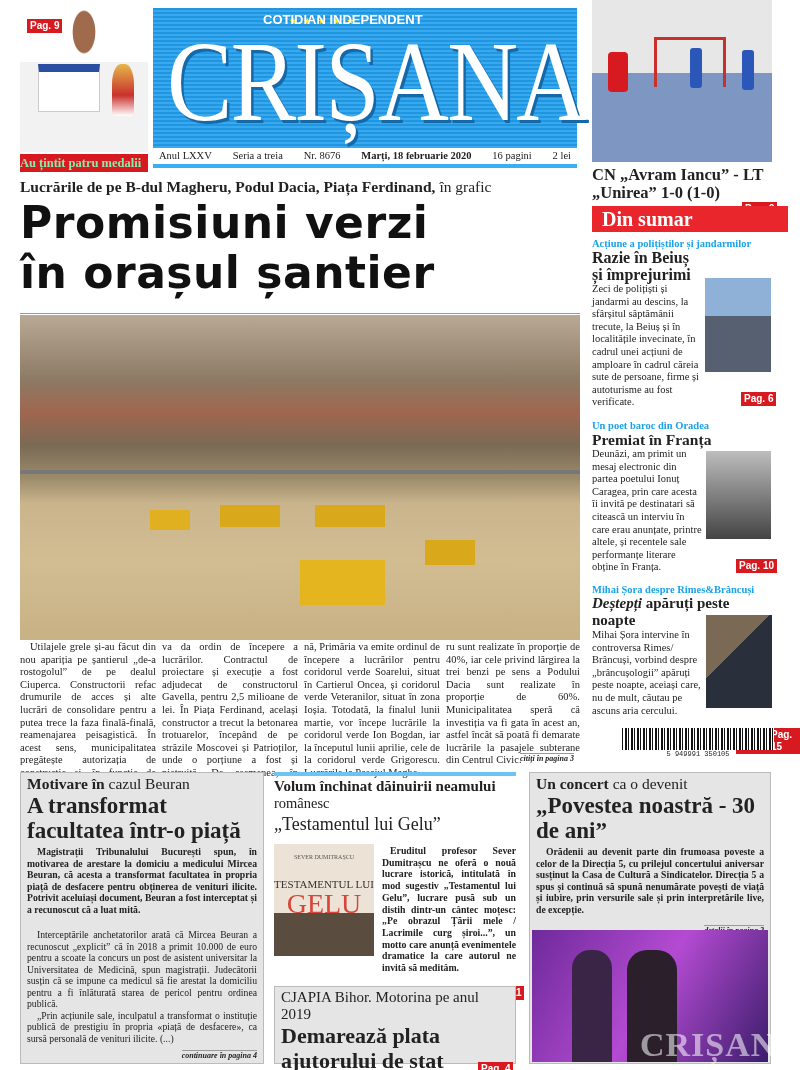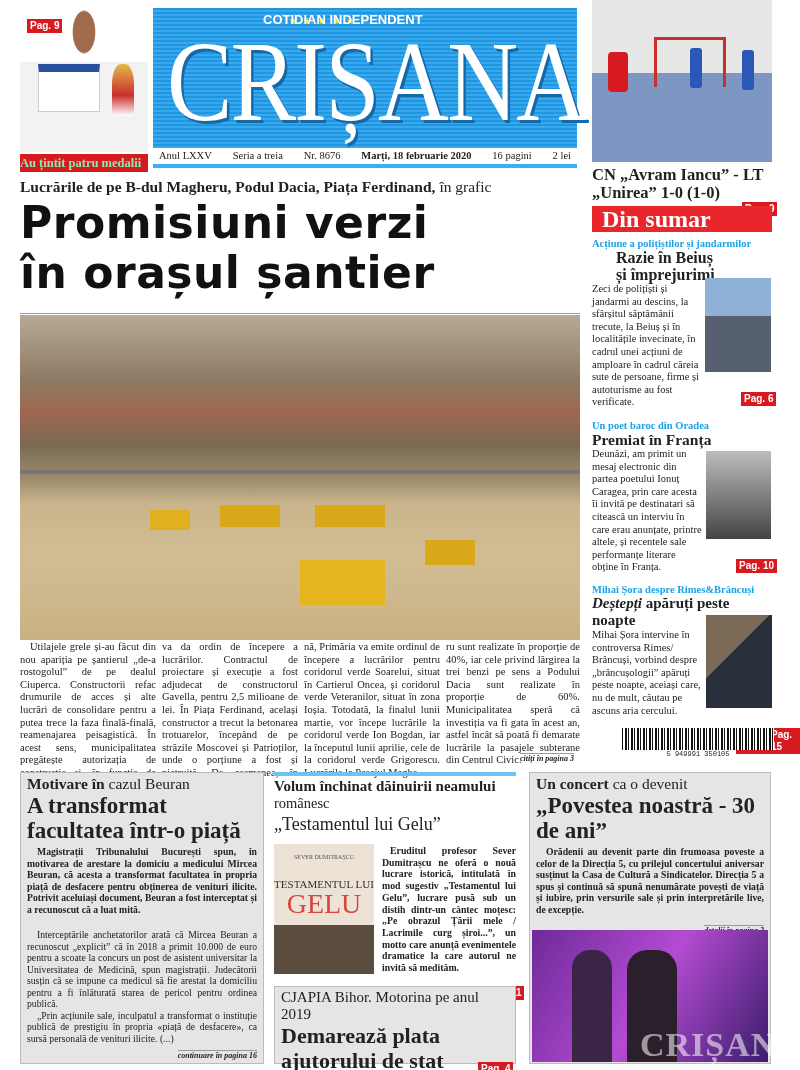--- a/index.html
+++ b/index.html
@@ -88,7 +88,7 @@
 <div class="abs body-text" style="left:446px;top:641px;width:134px;text-align:justify;">ru sunt realizate în proporție de 40%, iar cele privind lărgirea la trei benzi pe sens a Podului Dacia sunt realizate în proporție de 60%. Municipalitatea speră că investiția va fi gata în acest an, astfel încât să poată fi demarate lucrările la pasajele subterane din Centrul Civic.</div>
 <div class="abs see" style="left:520px;top:753px;">citiți în pagina 3</div>
 
-<div class="abs" style="left:592px;top:206px;width:180px;height:26px;background:#e8262c;color:#fff;font-weight:bold;font-size:24px;line-height:26px;padding-left:10px;">Din sumar</div>
+<div class="abs" style="left:592px;top:206px;width:196px;height:26px;background:#e8262c;color:#fff;font-weight:bold;font-size:20px;line-height:26px;padding-left:10px;">Din sumar</div>
 
 <div class="abs" style="left:592px;top:238px;width:190px;">
   <div class="kicker-blue">Acțiune a polițiștilor și jandarmilor</div>

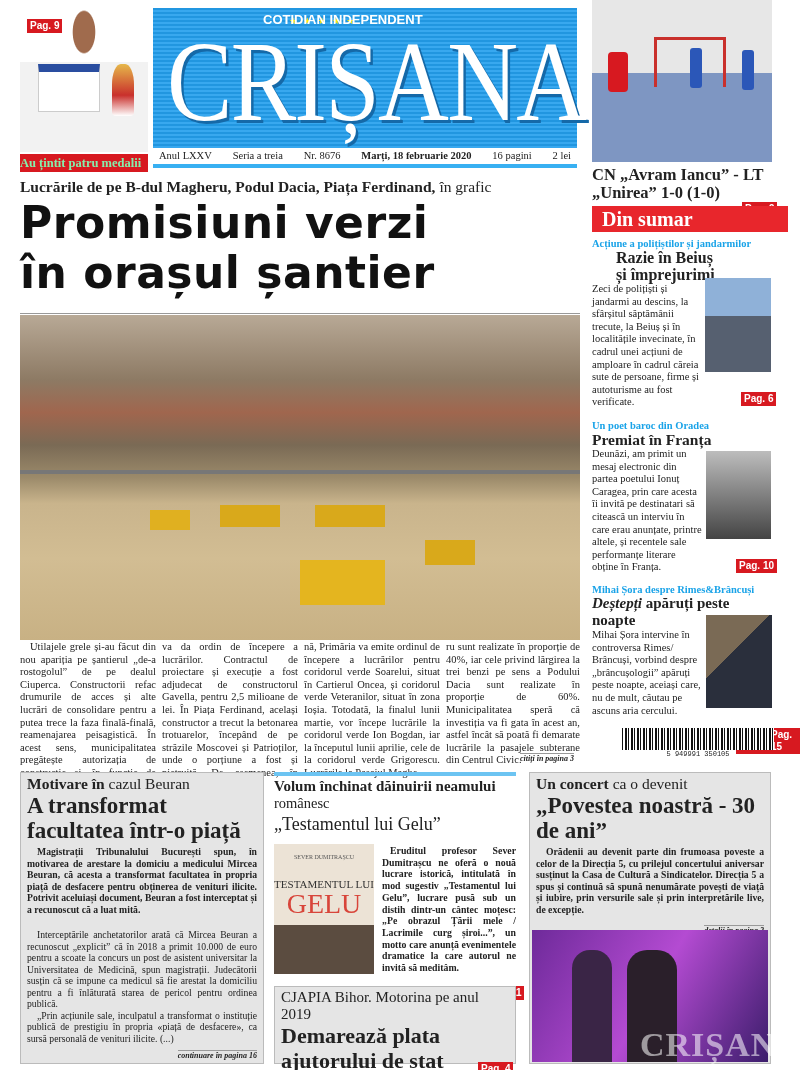--- a/index.html
+++ b/index.html
@@ -92,7 +92,7 @@
 
 <div class="abs" style="left:592px;top:238px;width:190px;">
   <div class="kicker-blue">Acțiune a polițiștilor și jandarmilor</div>
-  <div style="font-weight:bold;font-size:16px;line-height:17px;width:110px;margin-left:24px;">Razie în Beiuș și împrejurimi</div>
+  <div style="font-weight:bold;font-size:16px;line-height:17px;width:110px;">Razie în Beiuș și împrejurimi</div>
   <div class="body-text" style="width:110px;">Zeci de polițiști și jandarmi au descins, la sfârșitul săptămânii trecute, la Beiuș și în localitățile invecinate, în cadrul unei acțiuni de amploare în cadrul căreia sute de persoane, firme și autoturisme au fost verificate.</div>
 </div>
 <div class="photo ph-police abs" style="left:705px;top:278px;width:66px;height:94px;"></div>

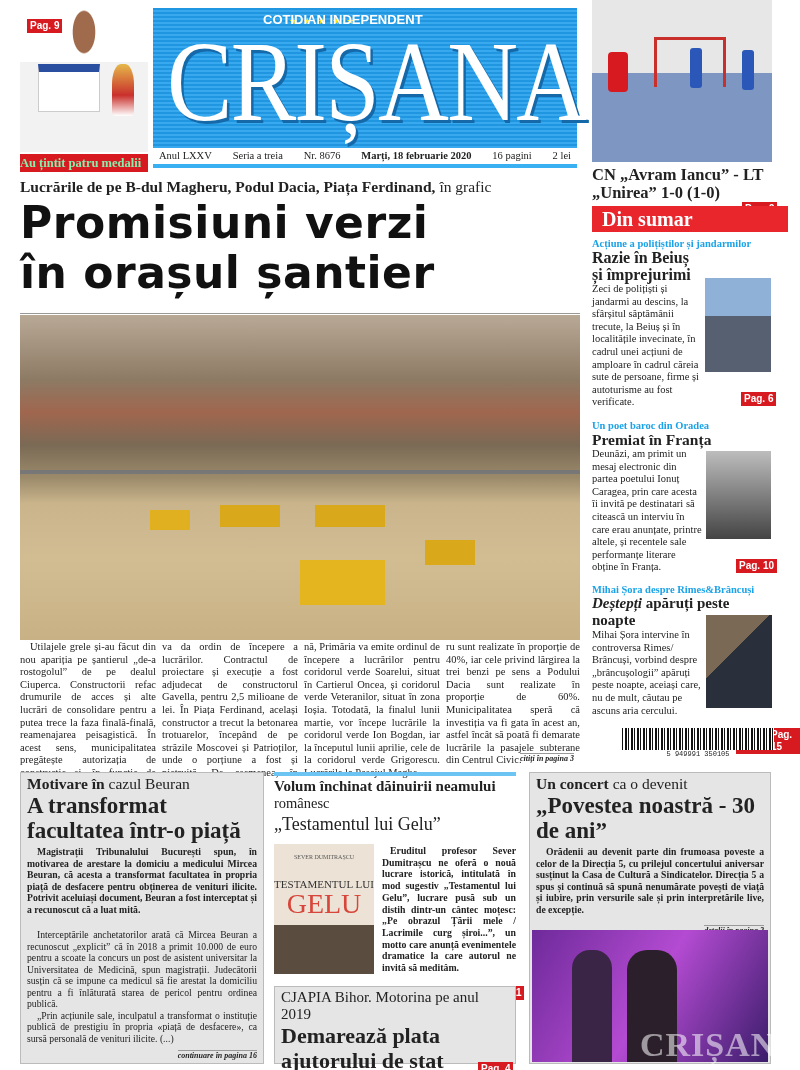--- a/index.html
+++ b/index.html
@@ -132,7 +132,7 @@
   <div style="font-size:14.5px;line-height:16px;">românesc</div>
   <div style="font-weight:normal;font-size:18px;line-height:26px;">„Testamentul lui Gelu”</div>
 </div>
-<div class="photo ph-book abs" style="left:274px;top:844px;width:100px;height:130px;">
+<div class="photo ph-book abs" style="left:274px;top:844px;width:100px;height:112px;">
   <div style="font-size:6px;text-align:center;margin-top:10px;color:#555;">SEVER DUMITRAȘCU</div>
   <div style="font-size:11px;text-align:center;margin-top:18px;color:#333;">TESTAMENTUL LUI</div>
   <div style="font-size:28px;text-align:center;color:#d8453a;line-height:28px;">GELU</div>

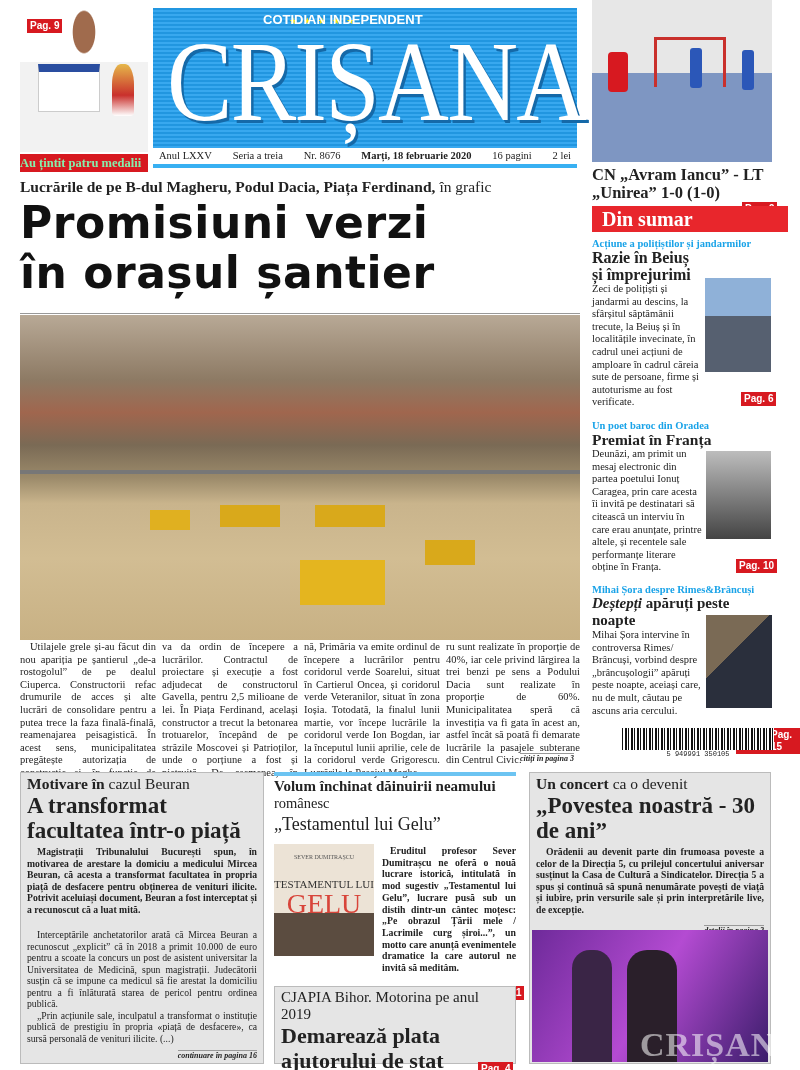--- a/index.html
+++ b/index.html
@@ -123,7 +123,7 @@
   <div class="body-text bold-text" style="font-size:9.7px;line-height:11.5px;text-align:justify;text-indent:10px;margin-top:3px;">Magistrații Tribunalului București spun, în motivarea de arestare la domiciu a medicului Mircea Beuran, că acesta a transformat facultatea în propria piață de desfacere pentru obținerea de venituri ilicite. Potrivit aceluiași document, Beuran a fost interceptat și a recunoscut că a luat mită.</div>
   <div class="body-text" style="font-size:9.7px;line-height:11.5px;text-align:justify;text-indent:10px;margin-top:14px;">Interceptările anchetatorilor arată că Mircea Beuran a recunoscut „explicit” că în 2018 a primit 10.000 de euro pentru a scoate la concurs un post de asistent universitar la Universitatea de Medicină, spun magistrații. Judecătorii susțin că se impune ca medicul să fie arestat la domiciliu pentru a fi înlăturată starea de pericol pentru ordinea publică.</div>
   <div class="body-text" style="font-size:9.7px;line-height:11.5px;text-align:justify;text-indent:10px;">„Prin acțiunile sale, inculpatul a transformat o instituție publică de prestigiu în propria «piață de desfacere», ca sursă personală de venituri ilicite. (...)</div>
-  <div style="text-align:right;"><span class="see">continuare în pagina 16</span></div>
+  <div style="text-align:right;"><span class="see">continuare în pagina 4</span></div>
 </div>
 
 <div class="abs" style="left:274px;top:772px;width:242px;height:4px;background:#6cc4f2;"></div>

